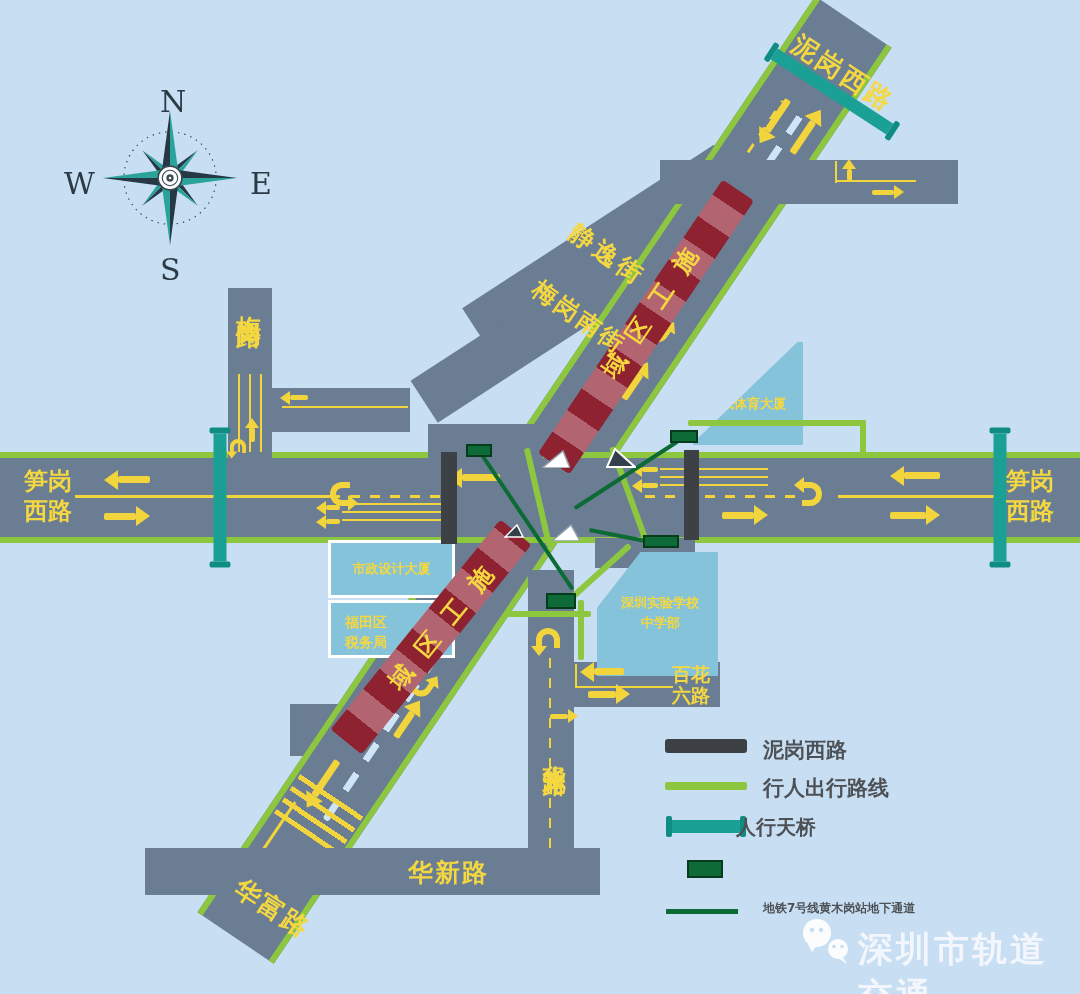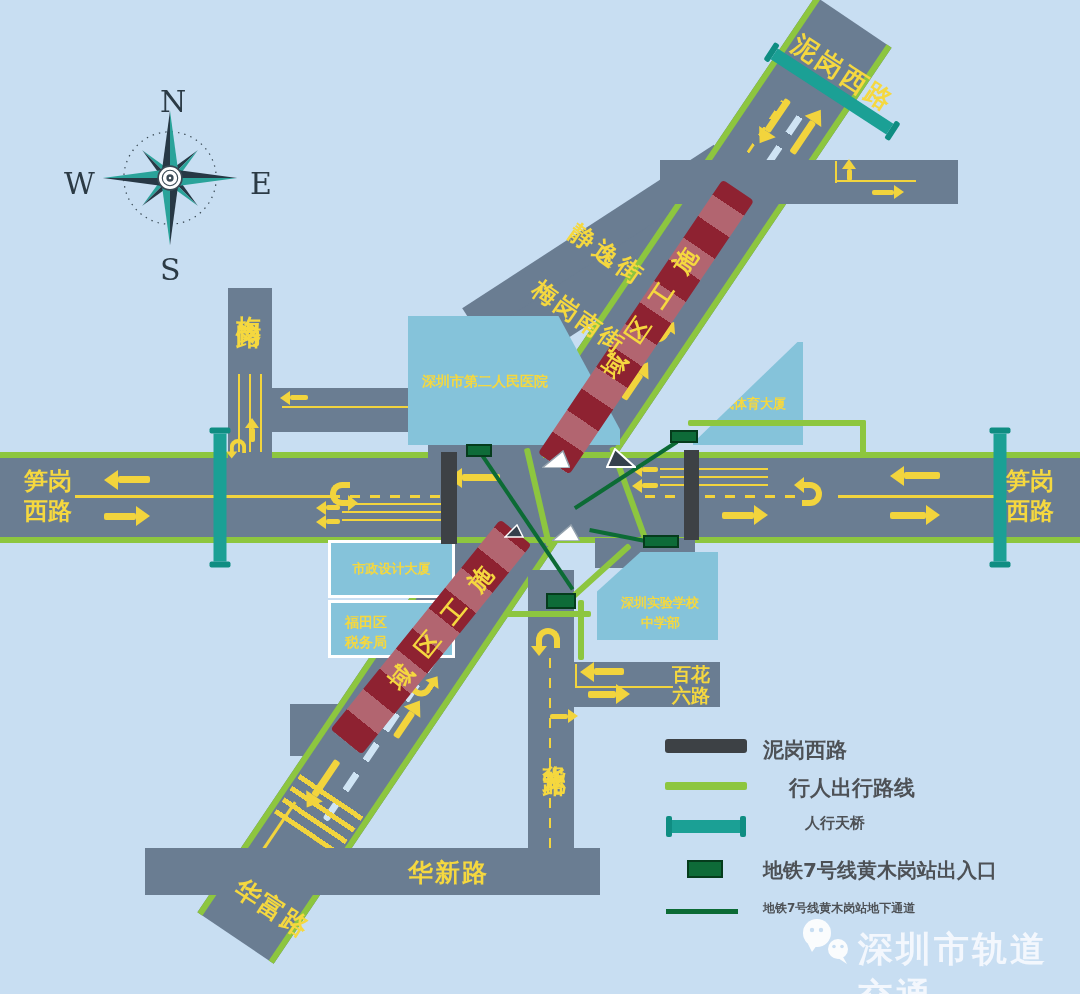--- a/index.html
+++ b/index.html
@@ -107,9 +107,6 @@
   <div class="road" style="left:528px;top:570px;width:46px;height:282px;"></div>
   <div class="road" style="left:574px;top:662px;width:146px;height:45px;"></div>
 
-  <div class="bldg clipw" style="left:408px;top:316px;width:212px;height:129px;clip-path:polygon(0 0,71% 0,100% 88%,100% 100%,0 100%);">
-    <span class="blbl" style="left:14px;top:56px;font-size:14px;">深圳市第二人民医院</span>
-  </div>
   <div class="bldg clipw" style="left:693px;top:342px;width:110px;height:103px;clip-path:polygon(95% 0,100% 0,100% 100%,0 100%,0 98%);">
     <span class="blbl" style="left:15px;top:53px;">中成体育大厦</span>
   </div>

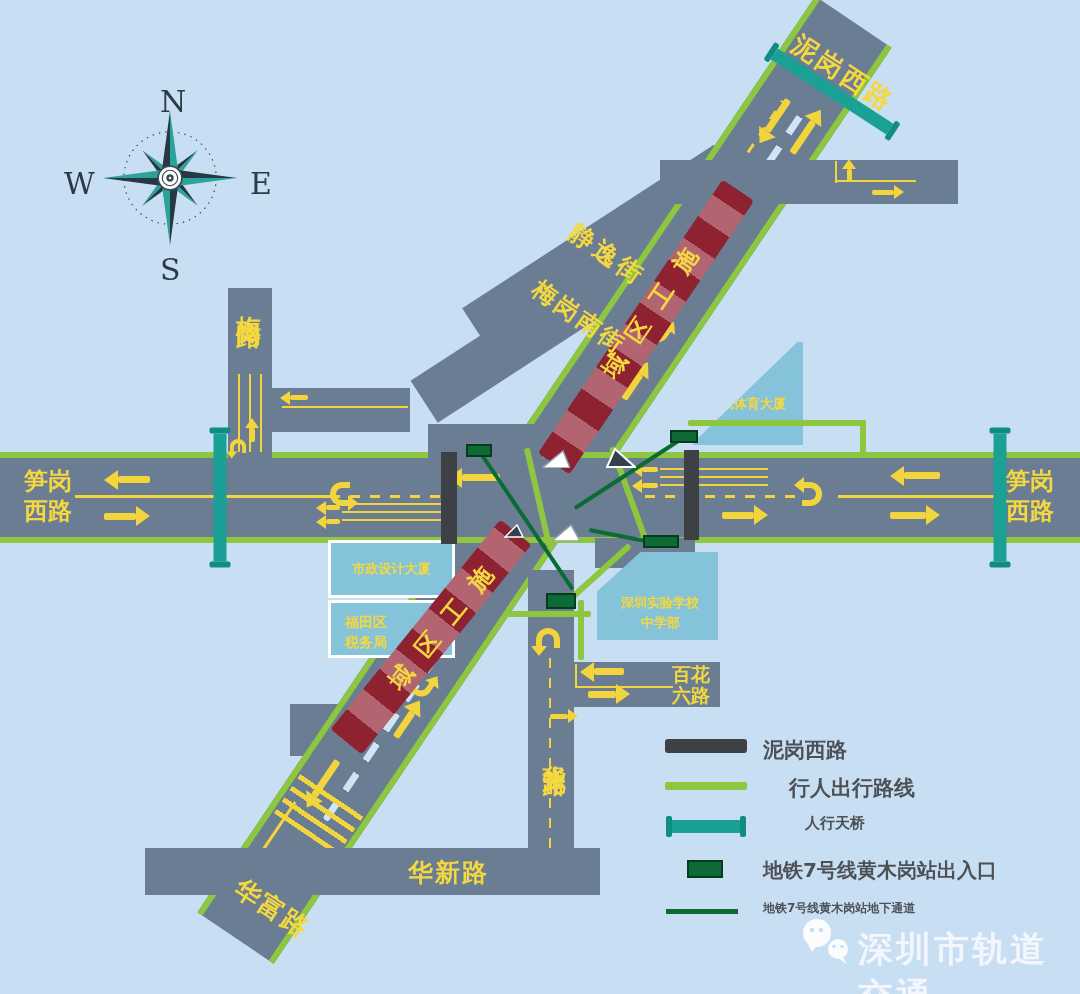--- a/index.html
+++ b/index.html
@@ -117,7 +117,7 @@
   <div class="bldg outl" style="left:328px;top:540px;width:127px;height:58px;display:flex;align-items:center;justify-content:center;">
     <span class="blbl" style="position:static;">市政设计大厦</span>
   </div>
-  <div class="bldg clipw" style="left:597px;top:552px;width:121px;height:88px;clip-path:polygon(36% 0,100% 0,100% 100%,0 100%,0 45%);text-align:center;">
+  <div class="bldg clipw" style="left:597px;top:552px;width:121px;height:124px;clip-path:polygon(36% 0,100% 0,100% 100%,0 100%,0 45%);text-align:center;">
     <span class="blbl" style="left:24px;top:42px;">深圳实验学校</span>
     <span class="blbl" style="left:44px;top:62px;">中学部</span>
   </div>

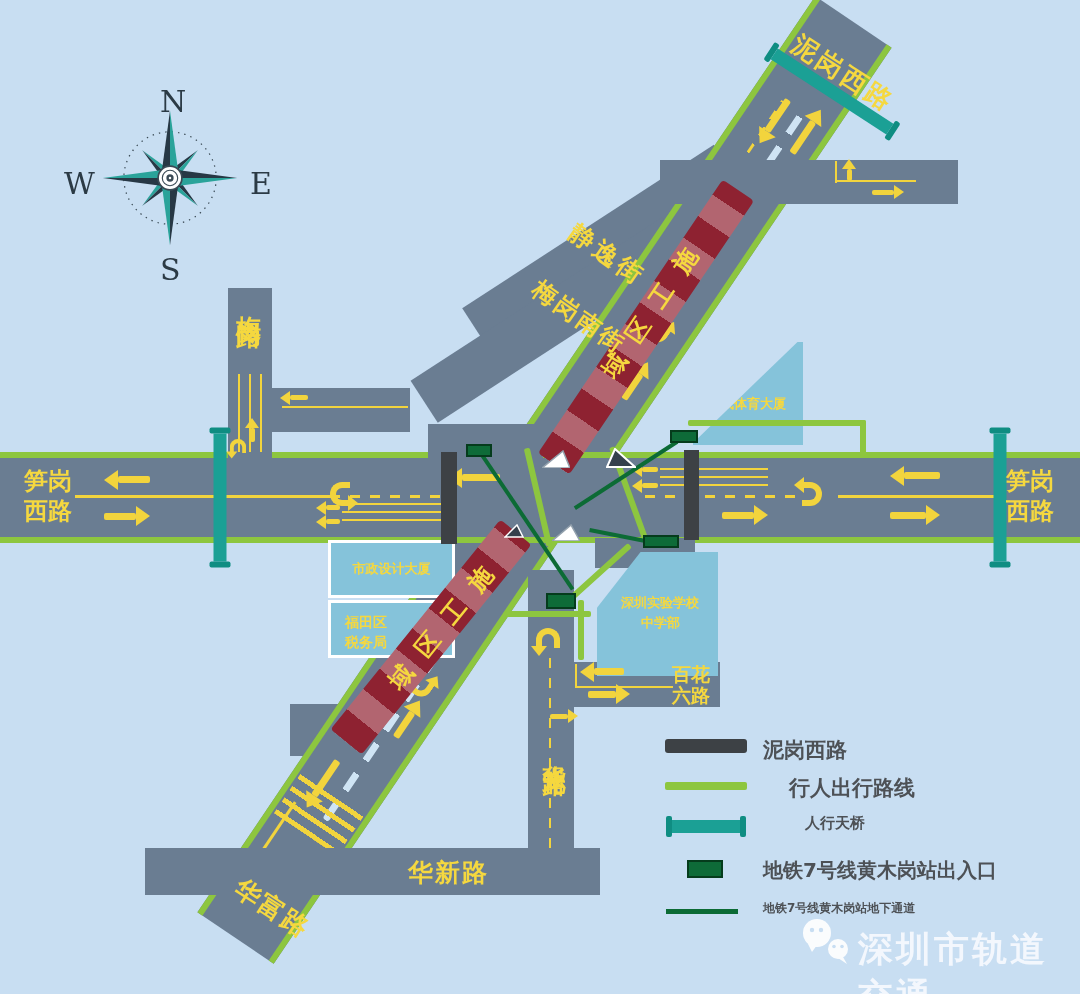--- a/index.html
+++ b/index.html
@@ -345,7 +345,7 @@
   <div class="dbar" style="left:665px;top:739px;width:82px;height:14px;border-radius:3px;"></div>
   <div class="legend-label" style="left:763px;top:736px;font-size:21px;">泥岗西路</div>
   <div class="gline" style="left:665px;top:782px;width:82px;height:8px;"></div>
-  <div class="legend-label" style="left:763px;top:774px;font-size:21px;margin-left:26px;">行人出行路线</div>
+  <div class="legend-label" style="left:763px;top:774px;font-size:21px;">行人出行路线</div>
   <div class="bridge" style="left:666px;top:817px;width:80px;height:19px;">
       <span class="bcap"></span>
       <span class="bdeck"></span>

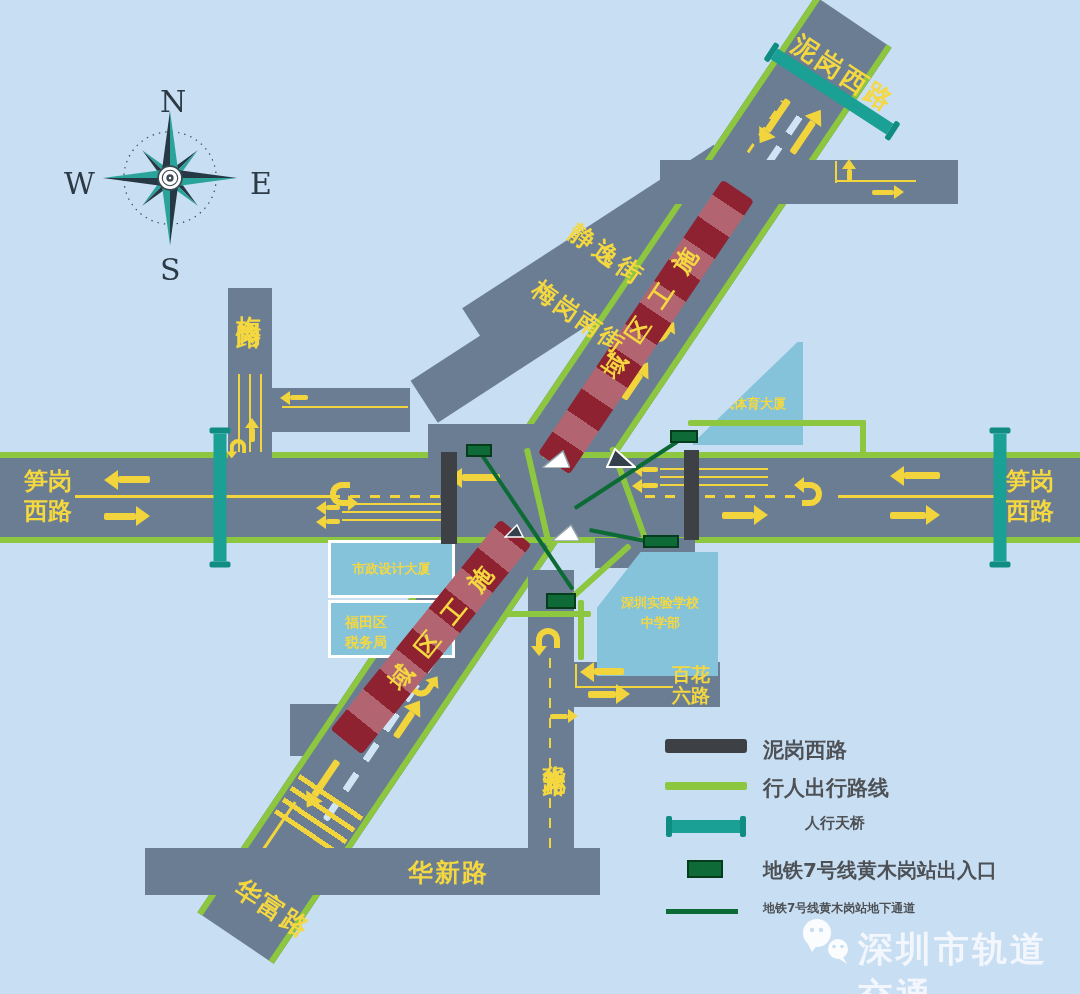--- a/index.html
+++ b/index.html
@@ -351,7 +351,7 @@
       <span class="bdeck"></span>
       <span class="bcap"></span>
     </div>
-  <div class="legend-label" style="left:805px;top:814px;font-size:15px;">人行天桥</div>
+  <div class="legend-label" style="left:736px;top:814px;font-size:20px;">人行天桥</div>
   <div class="mentr" style="left:687px;top:860px;width:36px;height:18px;"></div>
   <div class="legend-label" style="left:763px;top:857px;font-size:20px;">地铁7号线黄木岗站出入口</div>
   <div class="mline" style="left:666px;top:909px;width:72px;height:5px;"></div>

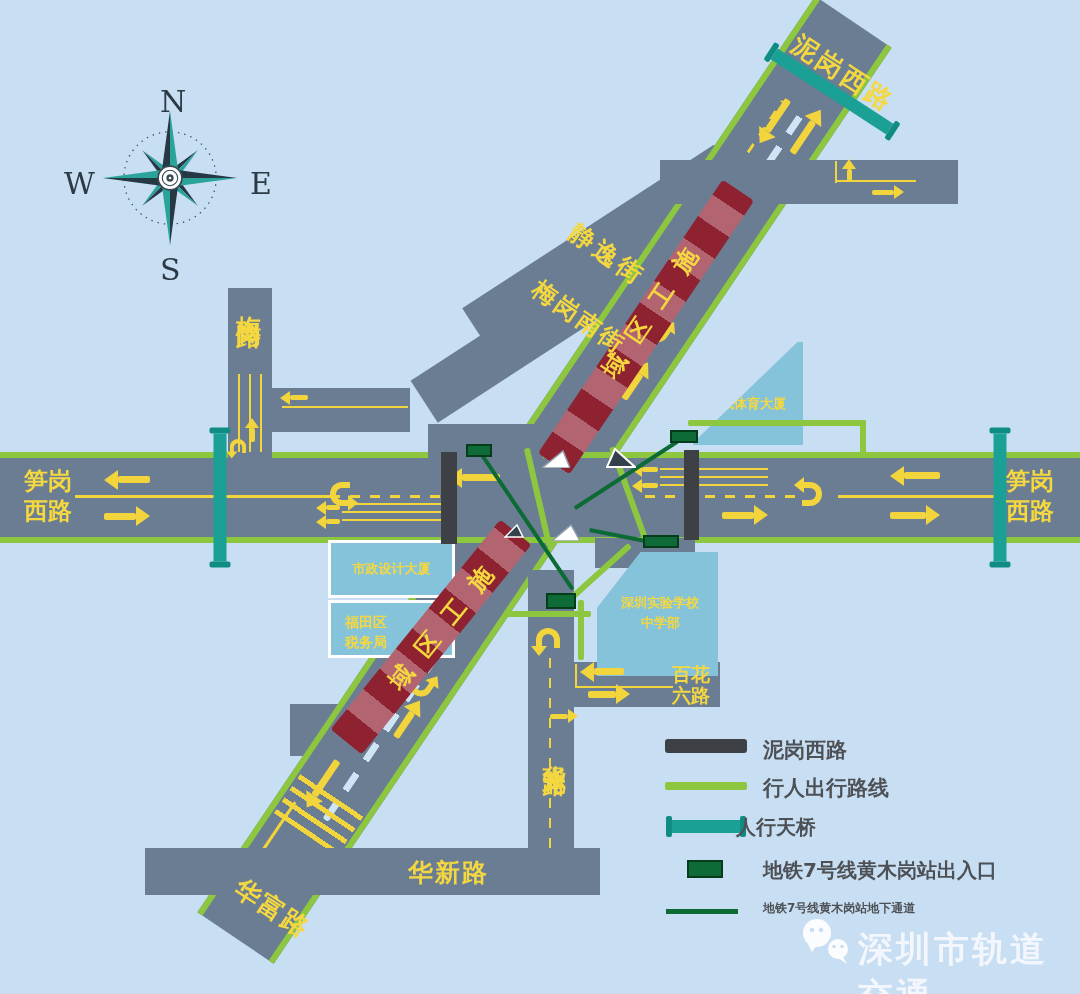--- a/index.html
+++ b/index.html
@@ -353,7 +353,6 @@
     </div>
   <div class="legend-label" style="left:736px;top:814px;font-size:20px;">人行天桥</div>
   <div class="mentr" style="left:687px;top:860px;width:36px;height:18px;"></div>
-  <div class="legend-label" style="left:763px;top:857px;font-size:20px;">地铁7号线黄木岗站出入口</div>
   <div class="mline" style="left:666px;top:909px;width:72px;height:5px;"></div>
   <div class="legend-label" style="left:763px;top:900px;font-size:12px;">地铁7号线黄木岗站地下通道</div>
 

